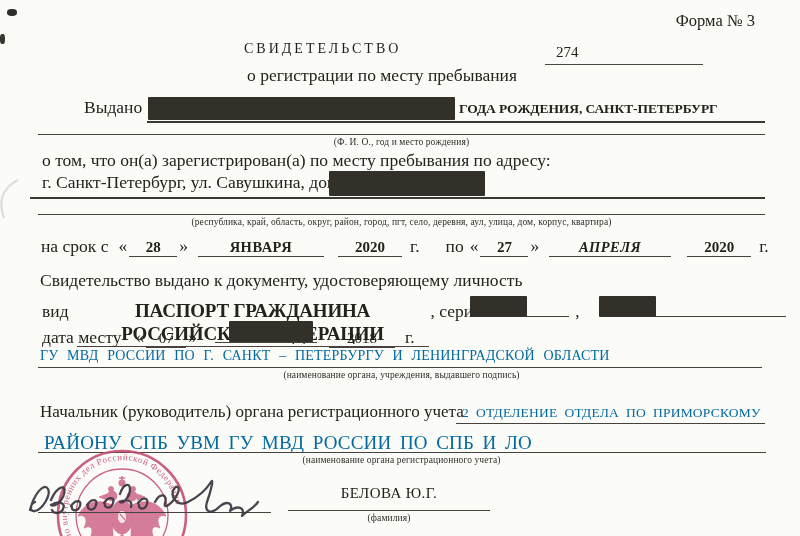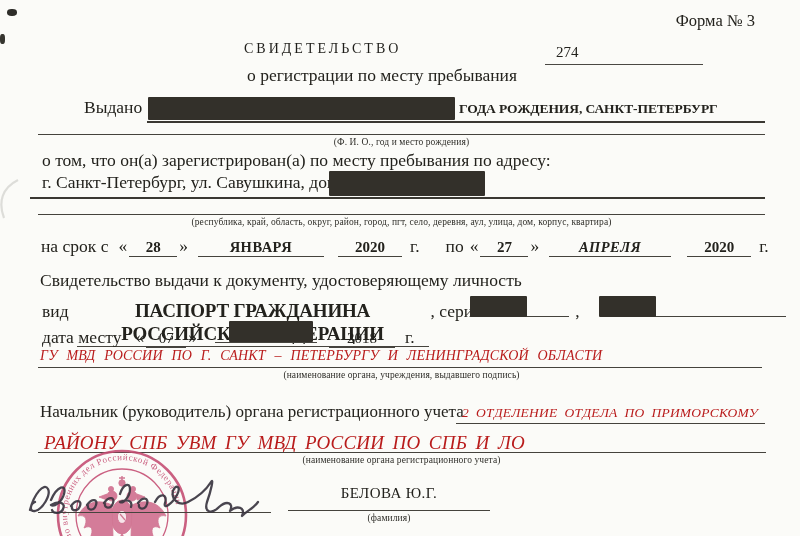--- a/index.html
+++ b/index.html
@@ -77,7 +77,7 @@
     <span style="margin-left:8px;">г.</span>
   </div>
 
-  <div class="abs t-main" style="left:40px;top:270px;">Свидетельство выдачи к документу, удостоверяющему личность</div>
+  <div class="abs t-main" style="left:40px;top:270px;">Свидетельство выдано к документу, удостоверяющему личность</div>
 
   <div class="abs row t-main" style="left:42px;top:295px;">
     <span>вид</span>

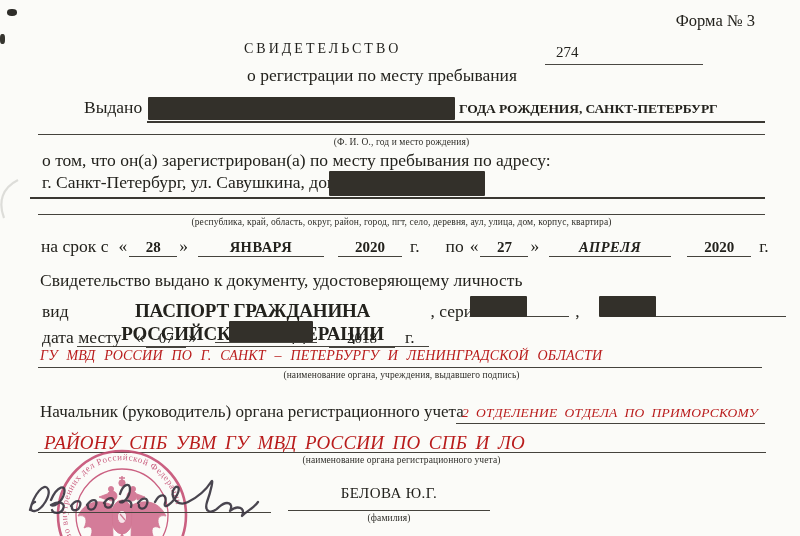--- a/index.html
+++ b/index.html
@@ -12,7 +12,7 @@
   .abs{position:absolute;}
   .t-main{font-size:17.5px;line-height:1.2;}
   .t-caps{font-size:13.5px;font-weight:700;letter-spacing:-0.1px;}
-  .t-caps-lt{font-size:14px;font-weight:400;letter-spacing:0.2px;color:#b91c1c;font-style:italic;}
+  .t-caps-lt{font-size:14px;font-weight:400;letter-spacing:0.2px;color:#0369a1;}
   .t-cap{font-size:9.5px;color:#2f2e29;letter-spacing:0.1px;}
   .hline{border-top:1.5px solid #45433d;height:0;}
   .hline2{border-top:2px solid #3a3832;height:0;}

